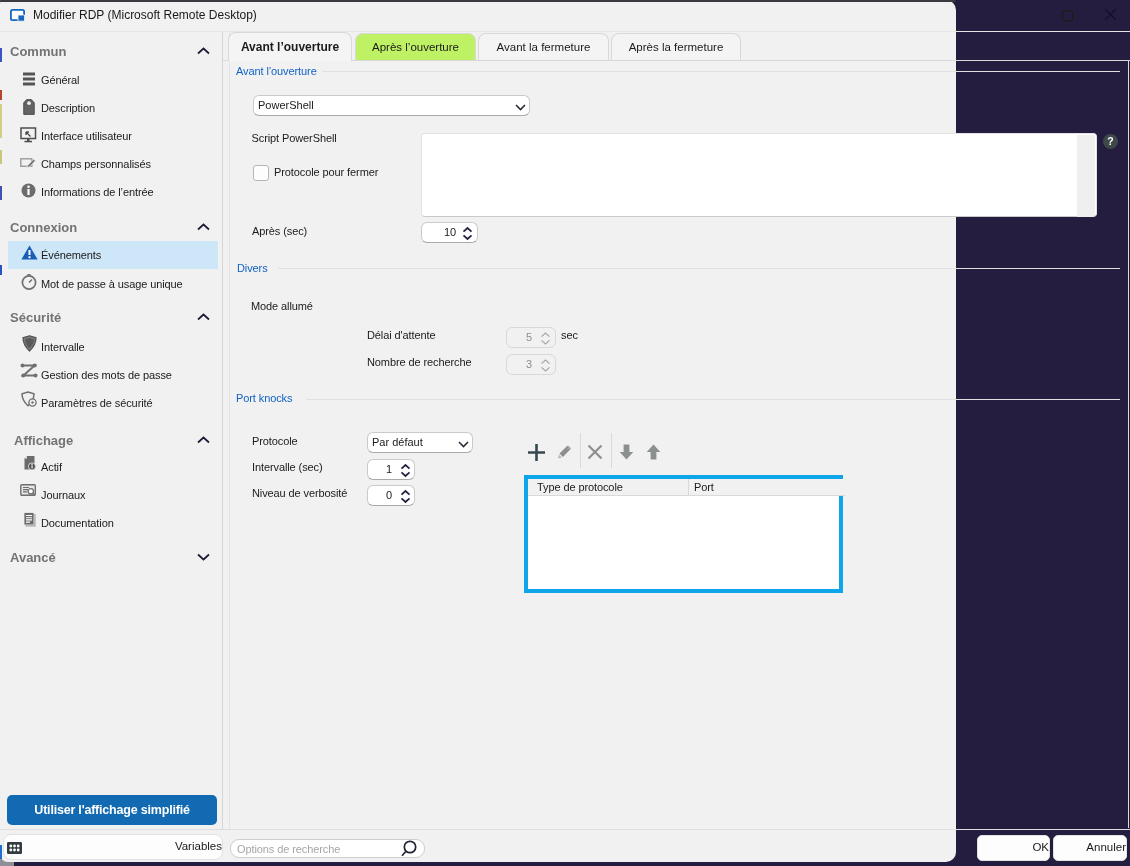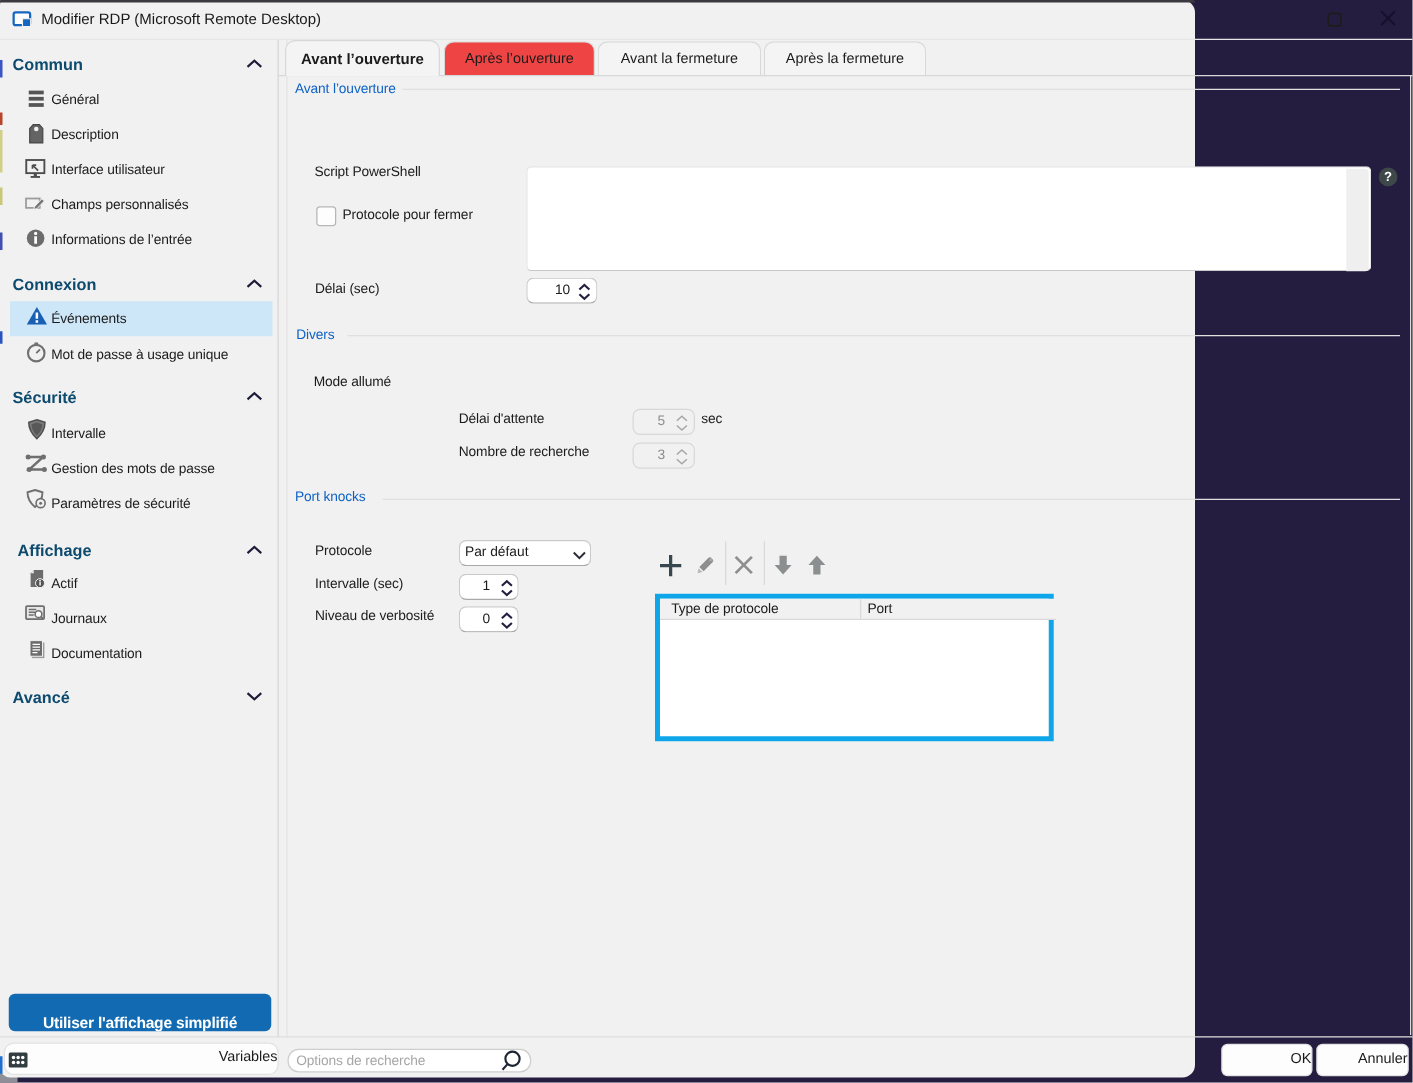--- a/index.html
+++ b/index.html
@@ -9,7 +9,7 @@
          background:#f2f1f1; border-radius:4px 10px 10px 8px; }
   .abs { position:absolute; }
   .t12 { font-size:11px; letter-spacing:-0.1px; line-height:1; white-space:nowrap; }
-  .hdr { font-size:13px; font-weight:bold; white-space:nowrap; color:#0c4a6e; }
+  .hdr { font-size:13px; font-weight:bold; white-space:nowrap; color:#737373; }
   .blue { color:#0f62c5; }
   .hline { position:absolute; height:1px; background:#e0e0e0; }
   .vline { position:absolute; width:1px; background:#dcdcdc; }

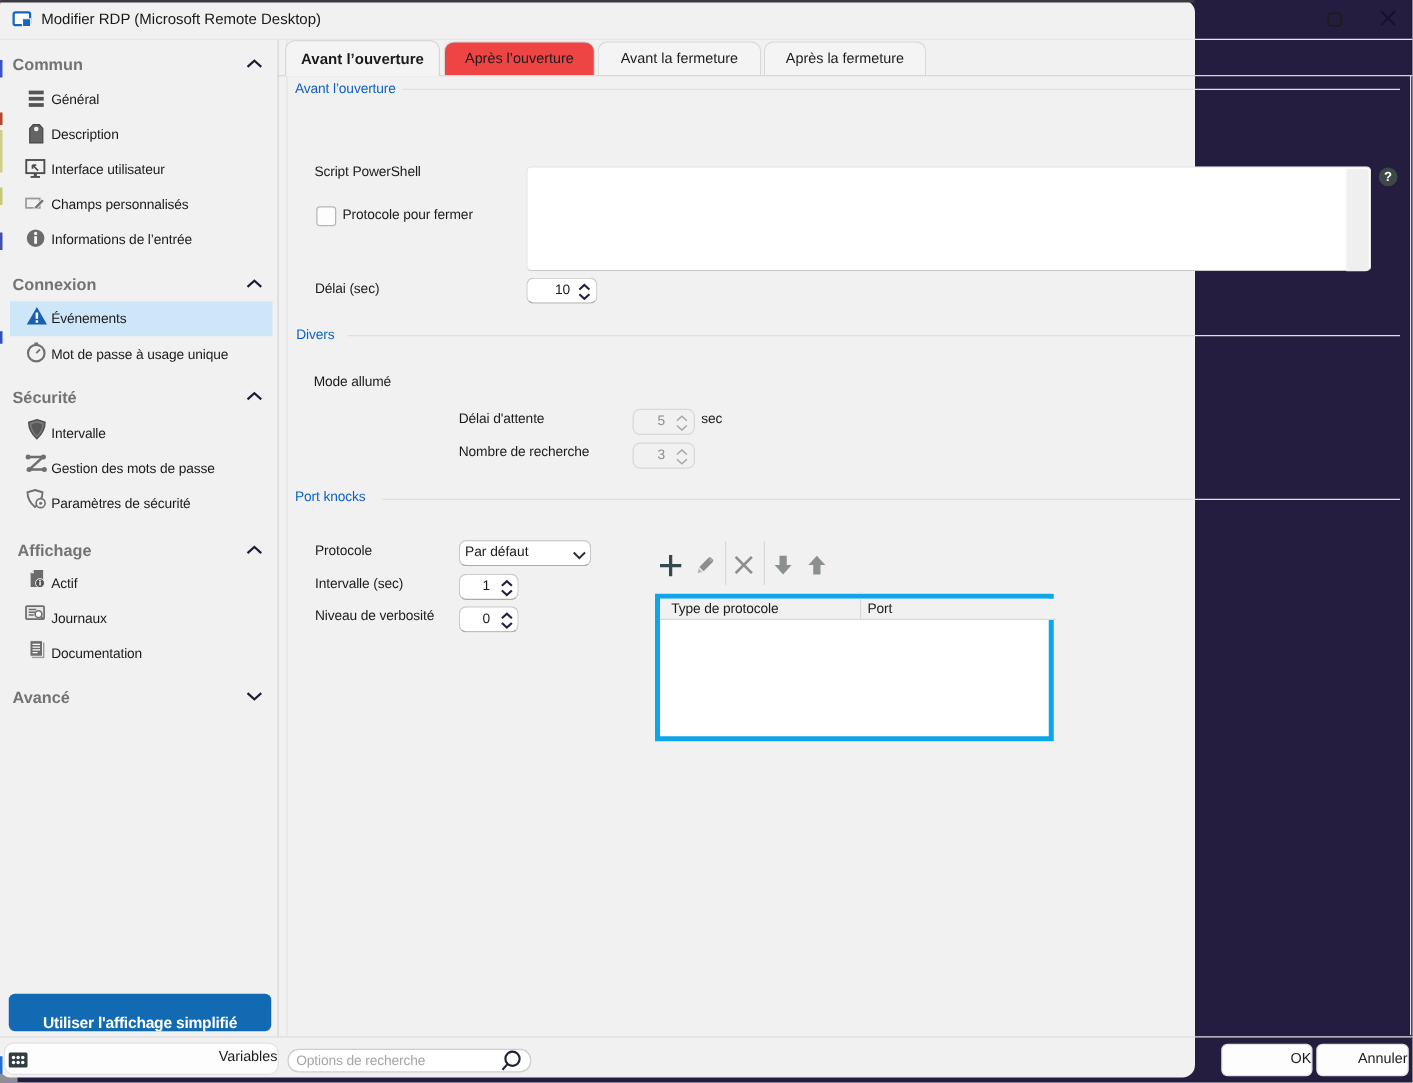--- a/index.html
+++ b/index.html
@@ -161,7 +161,7 @@
   </div>
 
   <div class="hline" style="left:222px;top:60px;width:908px;background:#d8d8d8"></div>
-  <div class="tab" style="left:355px;top:33px;width:121px;height:27px;background:#ef4444">Après l’ouverture</div>
+  <div class="tab" style="left:355px;top:33px;width:121px;height:27px;background:#bef264">Après l’ouverture</div>
   <div class="tab" style="left:478px;top:33px;width:131px;height:27px;background:#f5f4f4">Avant la fermeture</div>
   <div class="tab" style="left:611px;top:33px;width:130px;height:27px;background:#f5f4f4">Après la fermeture</div>
   <div class="tab" style="left:228px;top:32px;width:124px;height:29px;background:#f5f4f4;font-weight:bold;font-size:12px;z-index:2">Avant l’ouverture</div>

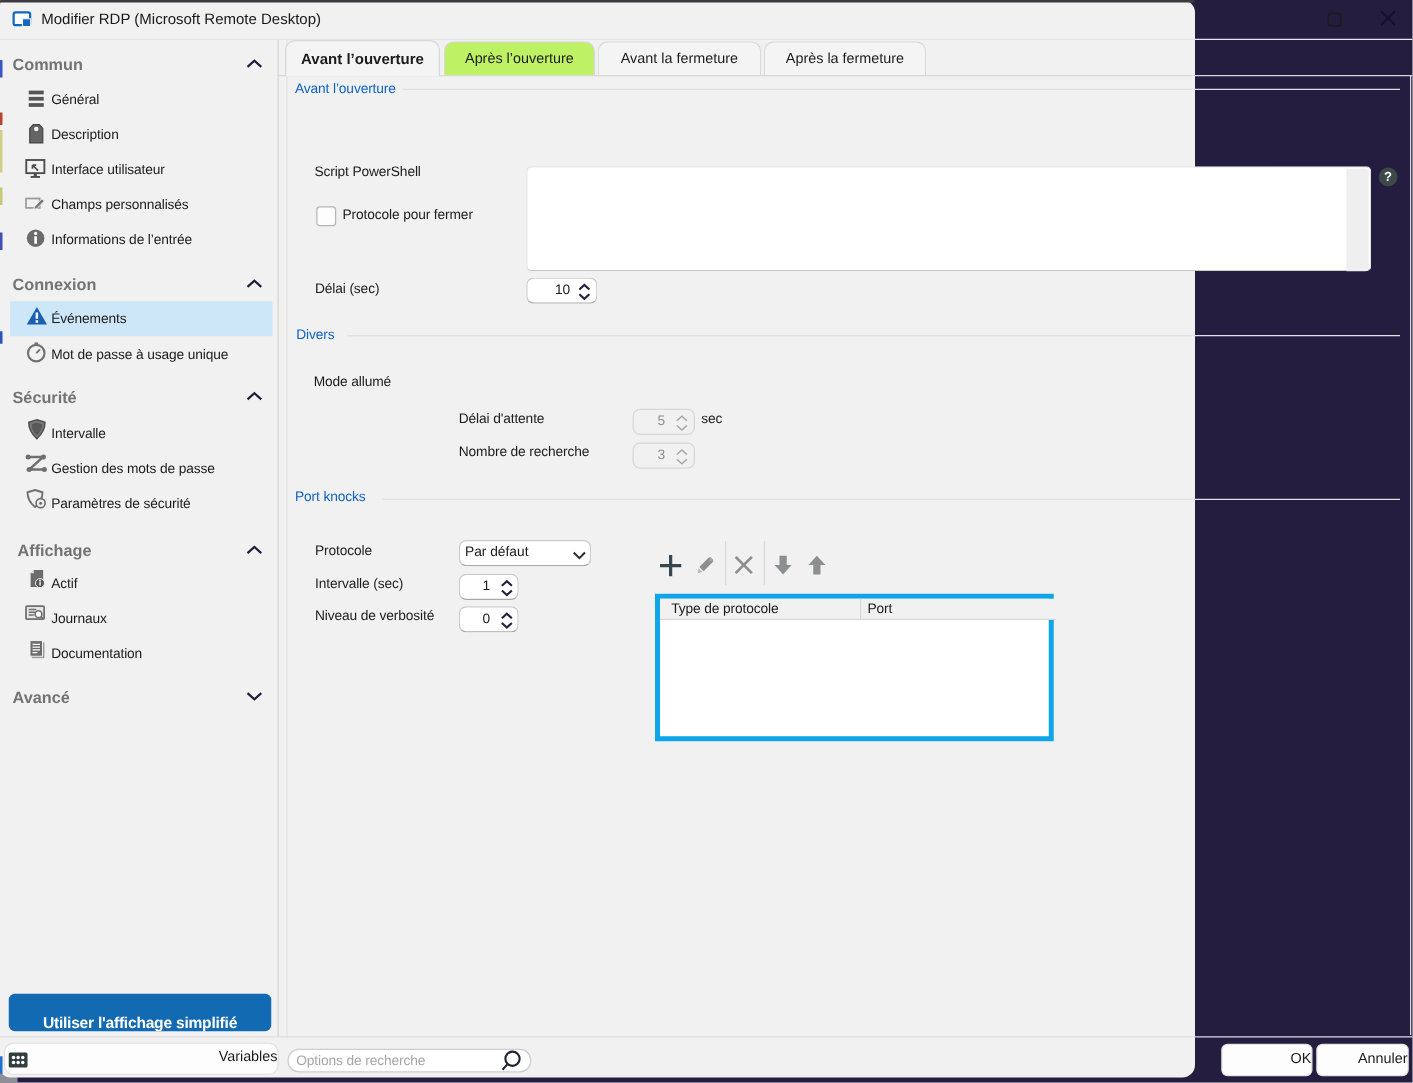--- a/index.html
+++ b/index.html
@@ -169,6 +169,12 @@
   <div class="abs t12 blue" style="left:236px;top:65.5px">Avant l’ouverture</div>
   <div class="hline" style="left:322px;top:71px;width:798px"></div>
 
+  <div class="sel" style="left:253px;top:95px;width:277px;height:21px">
+      <span class="tx">PowerShell</span>
+    <svg style="left:261px;top:7.5px" width="11" height="7" viewBox="0 0 11 7">
+        <path d="M1 1 L5.5 5.5 L10 1" stroke="#2b2b38" stroke-width="1.6" fill="none"></path>
+      </svg>
+  </div>
 
   <div class="abs t12" style="left:251.5px;top:133px">Script PowerShell</div>
   <div class="abs" style="left:421px;top:133px;width:676px;height:84px;background:#fff;border:1px solid #e3e3e3;border-bottom-color:#c9c9c9;border-radius:4px">

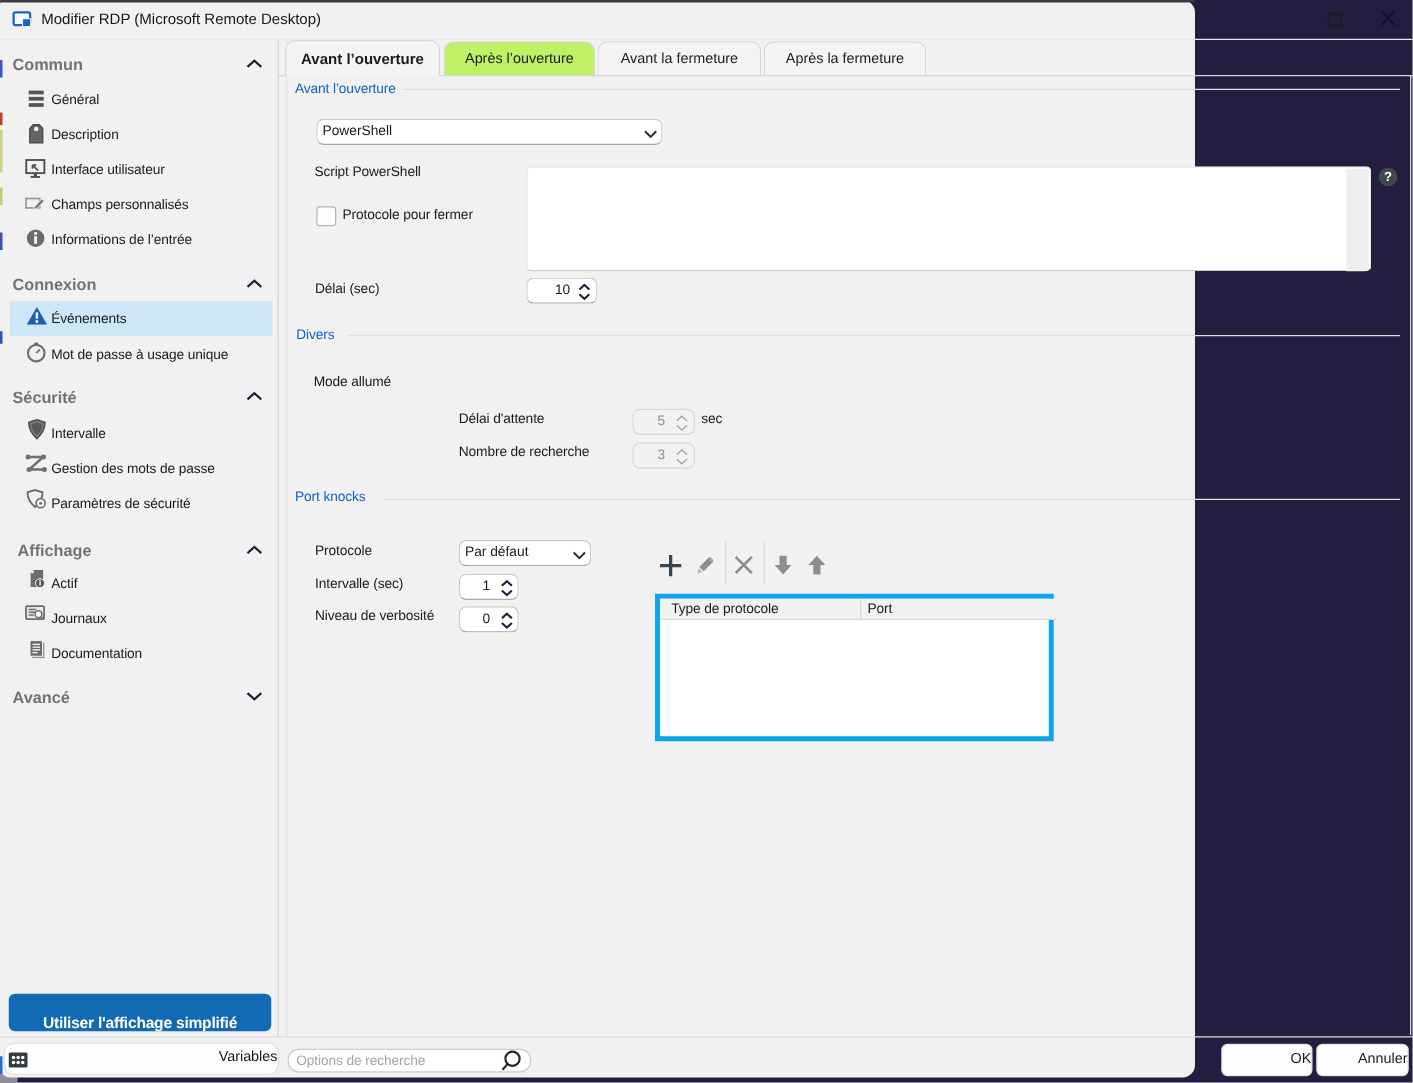--- a/index.html
+++ b/index.html
@@ -188,7 +188,7 @@
   <div class="abs" style="left:253px;top:165px;width:16px;height:16px;background:#fdfdfd;border:1px solid #b6b6b6;border-radius:3px"></div>
   <div class="abs t12" style="left:274px;top:167px">Protocole pour fermer</div>
 
-  <div class="abs t12" style="left:252px;top:226px">Délai (sec)</div>
+  <div class="abs t12" style="left:252px;top:226px">Après (sec)</div>
   <div class="spin" style="left:421px;top:222px;width:57px;height:21px">
     <span class="abs t12" style="right:21px;top:4px">10</span>
     <svg style="left:40px;top:4px" width="11" height="13" viewBox="0 0 11 13">

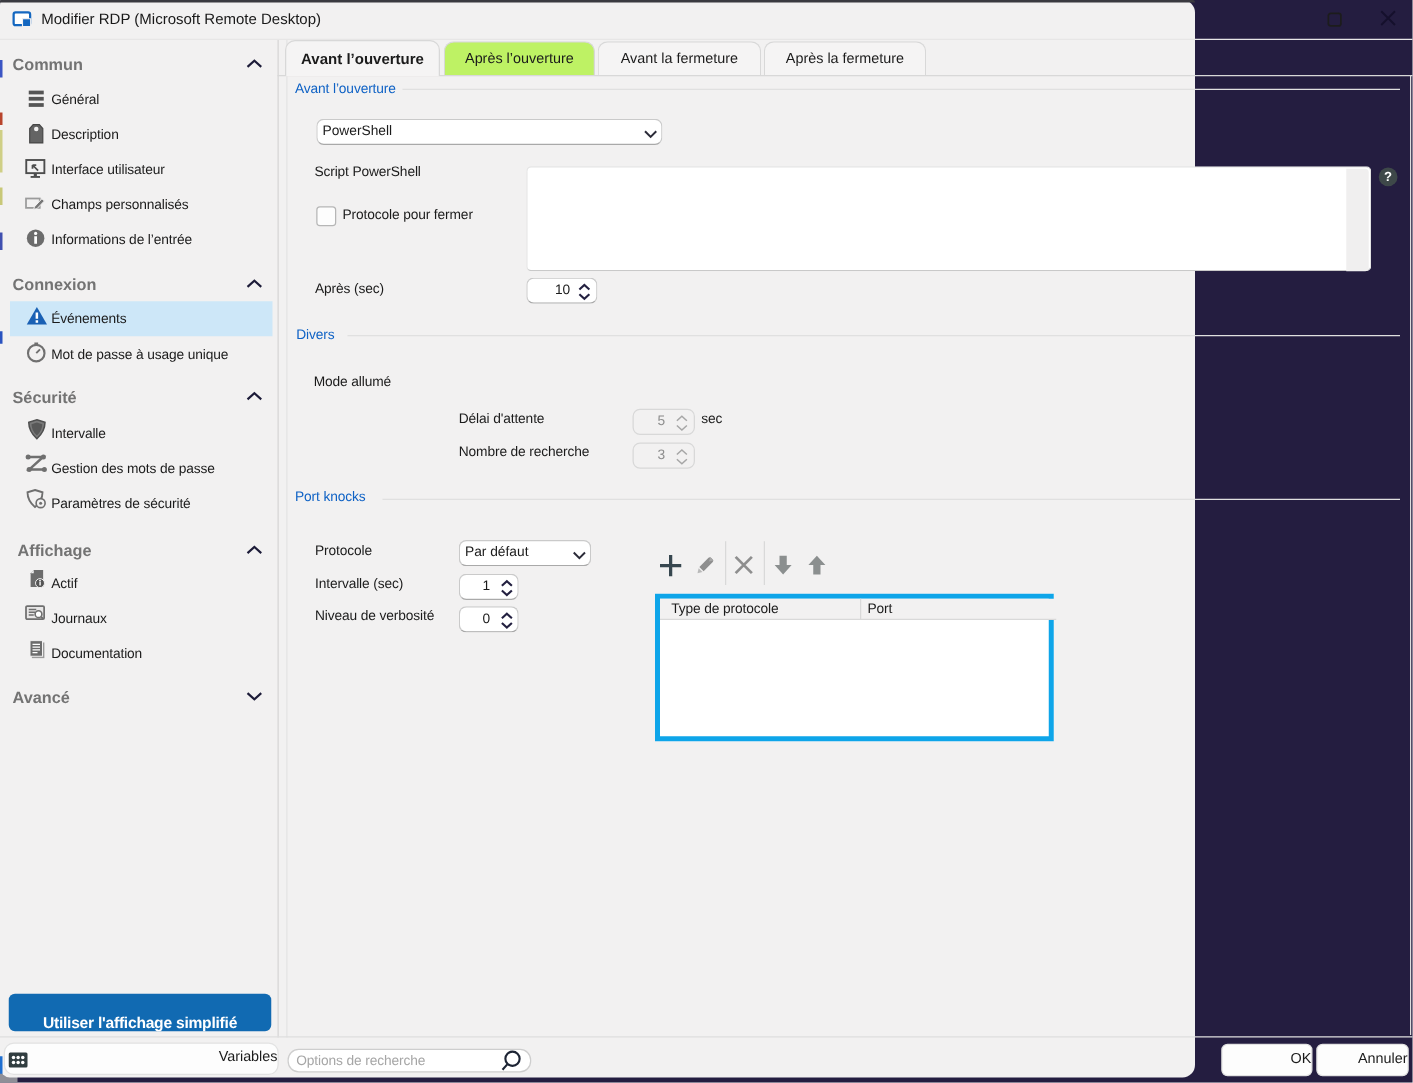--- a/index.html
+++ b/index.html
@@ -156,7 +156,7 @@
     <path d="M5 4.5 L11 4.5 M5 6.7 L11 6.7 M5 8.9 L11 8.9 M5 11.1 L9 11.1" stroke="#fff" stroke-width="1.1"></path>
   </svg>
 
-  <div class="abs" style="left:7px;top:795px;width:210px;height:30px;background:#116ab2;border-radius:5px;display:flex;align-items:flex-end;justify-content:center">
+  <div class="abs" style="left:7px;top:795px;width:210px;height:30px;background:#116ab2;border-radius:5px;display:flex;align-items:center;justify-content:center">
     <span style="color:#fff;font-size:12.5px;font-weight:bold;white-space:nowrap;letter-spacing:-0.2px">Utiliser l'affichage simplifié</span>
   </div>
 

